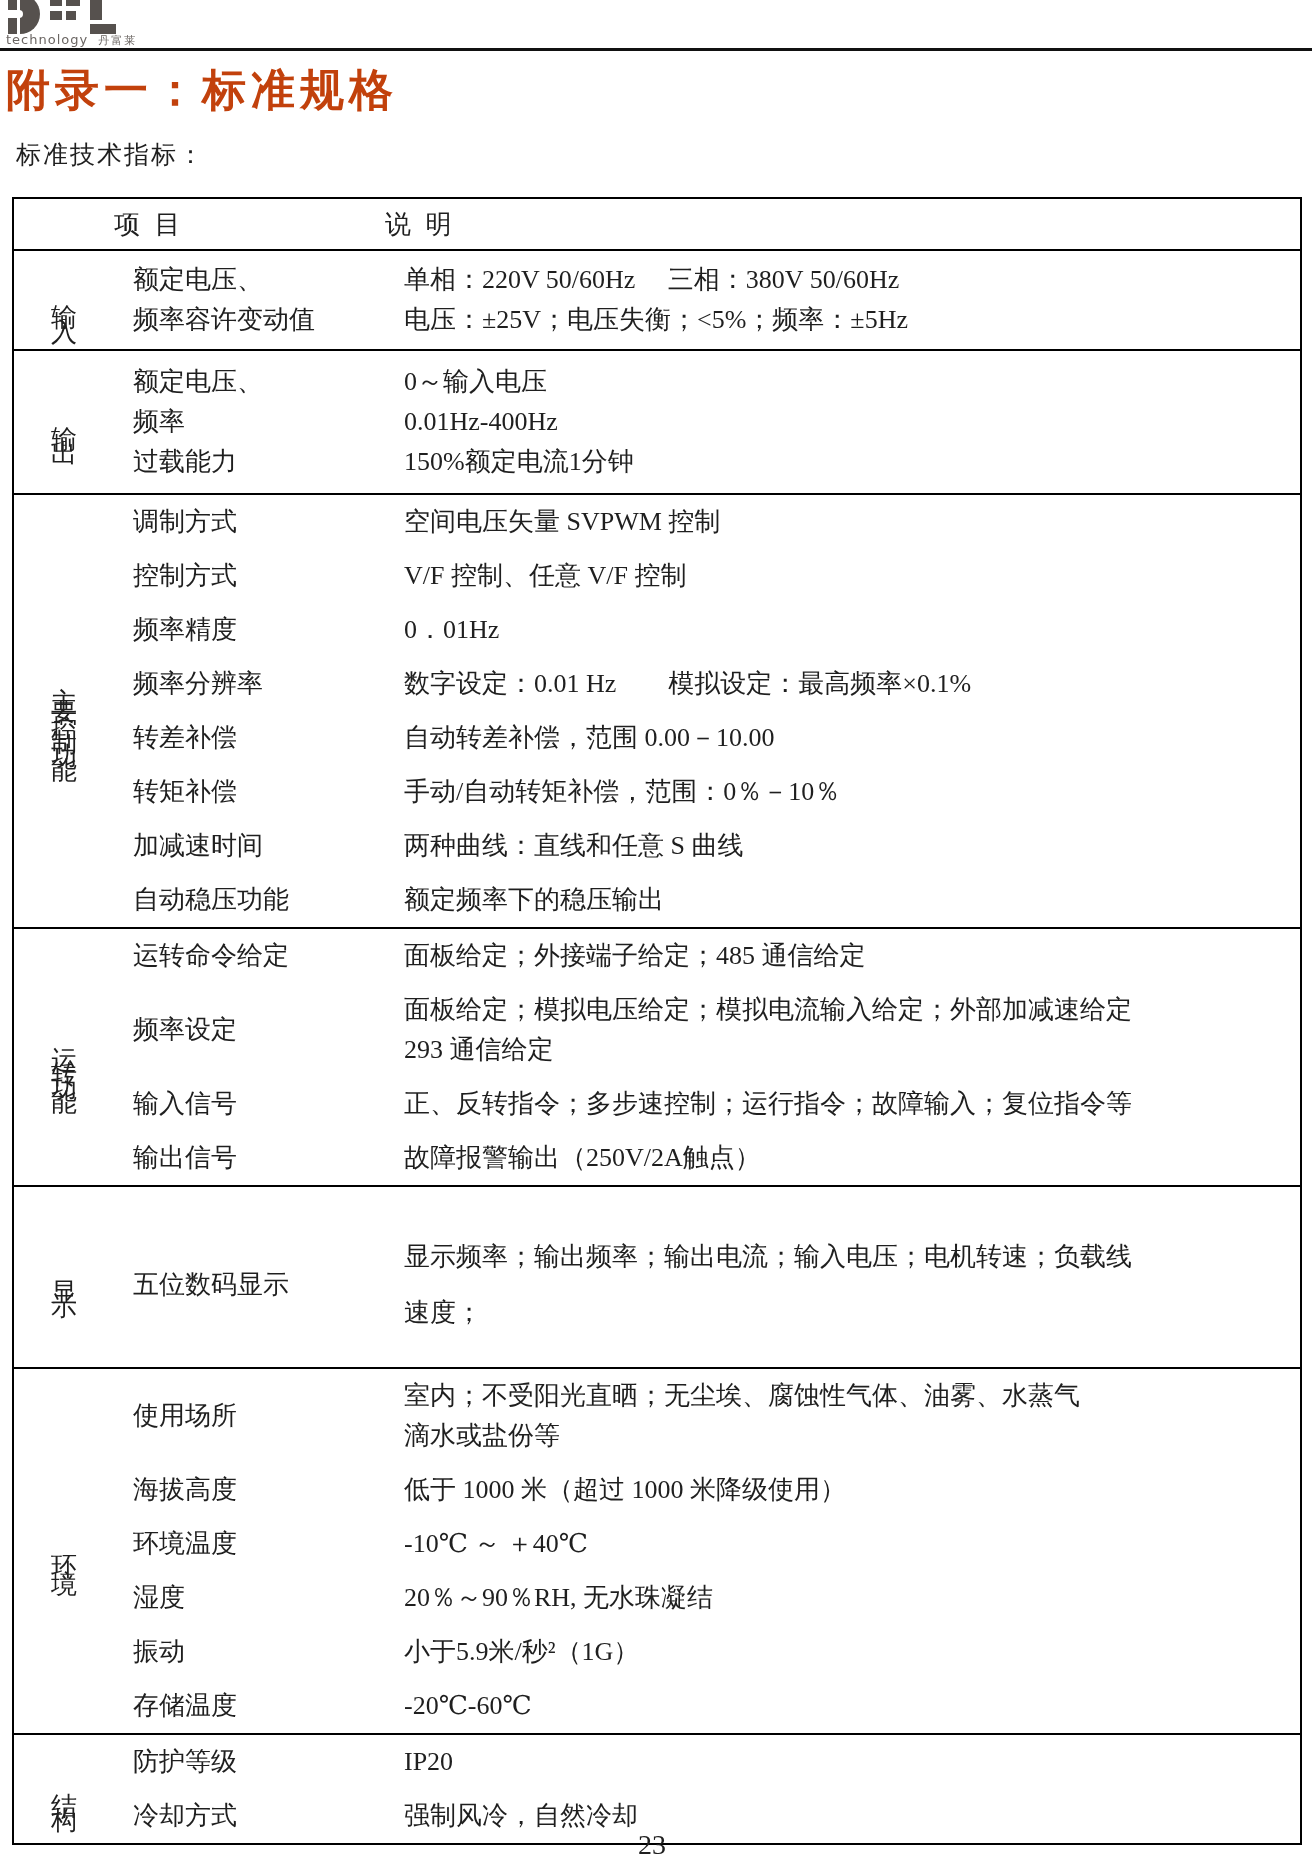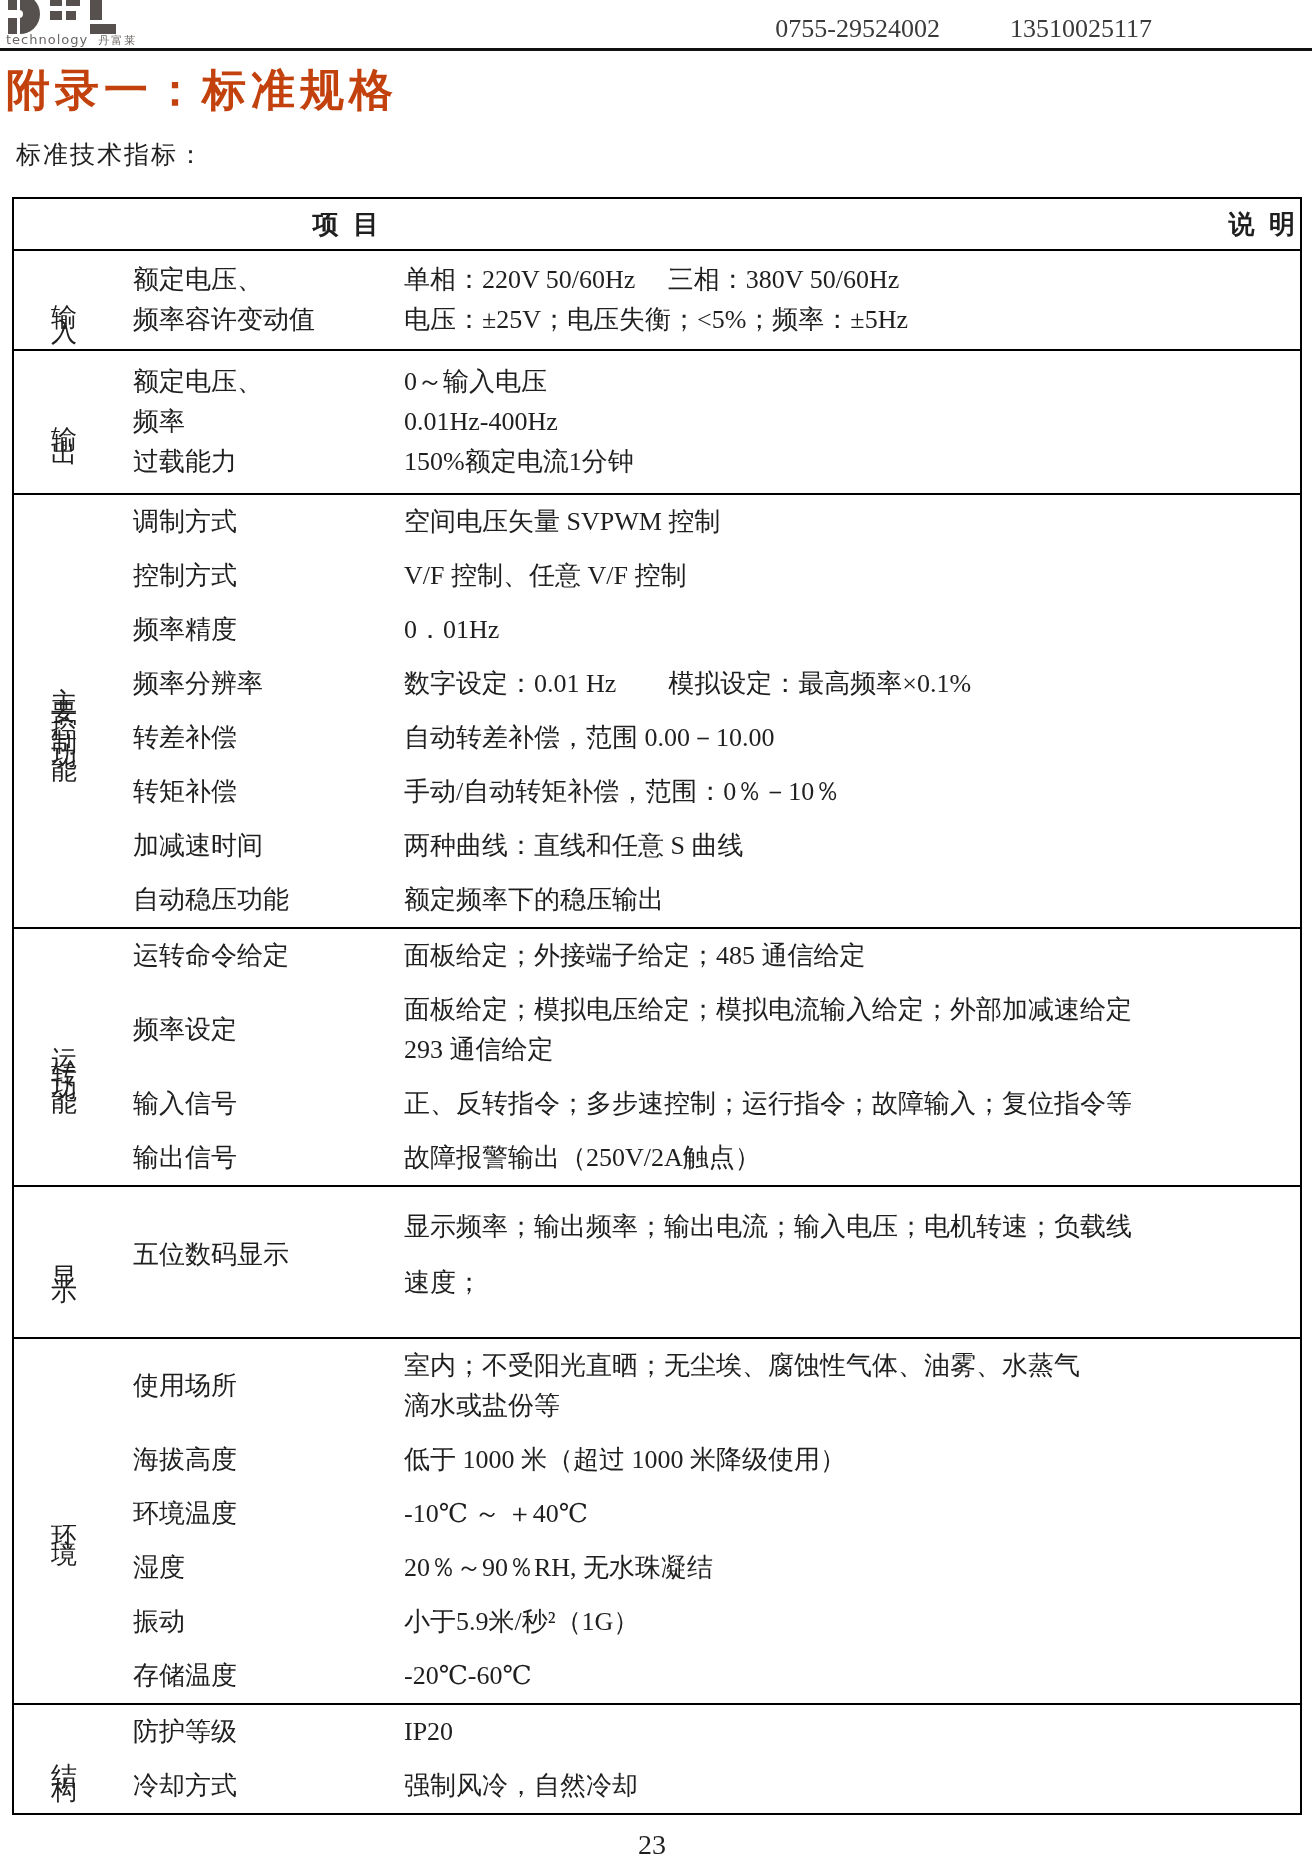--- a/index.html
+++ b/index.html
@@ -94,10 +94,6 @@
       </svg>
       <div class="logo-sub"><span>technology</span><span class="cn">丹富莱</span></div>
     </div>
-    <div class="phones">
-      <span>0755-29524002</span>
-      <span>13510025117</span>
-    </div>
   </div>
   <hr class="top-rule">
 

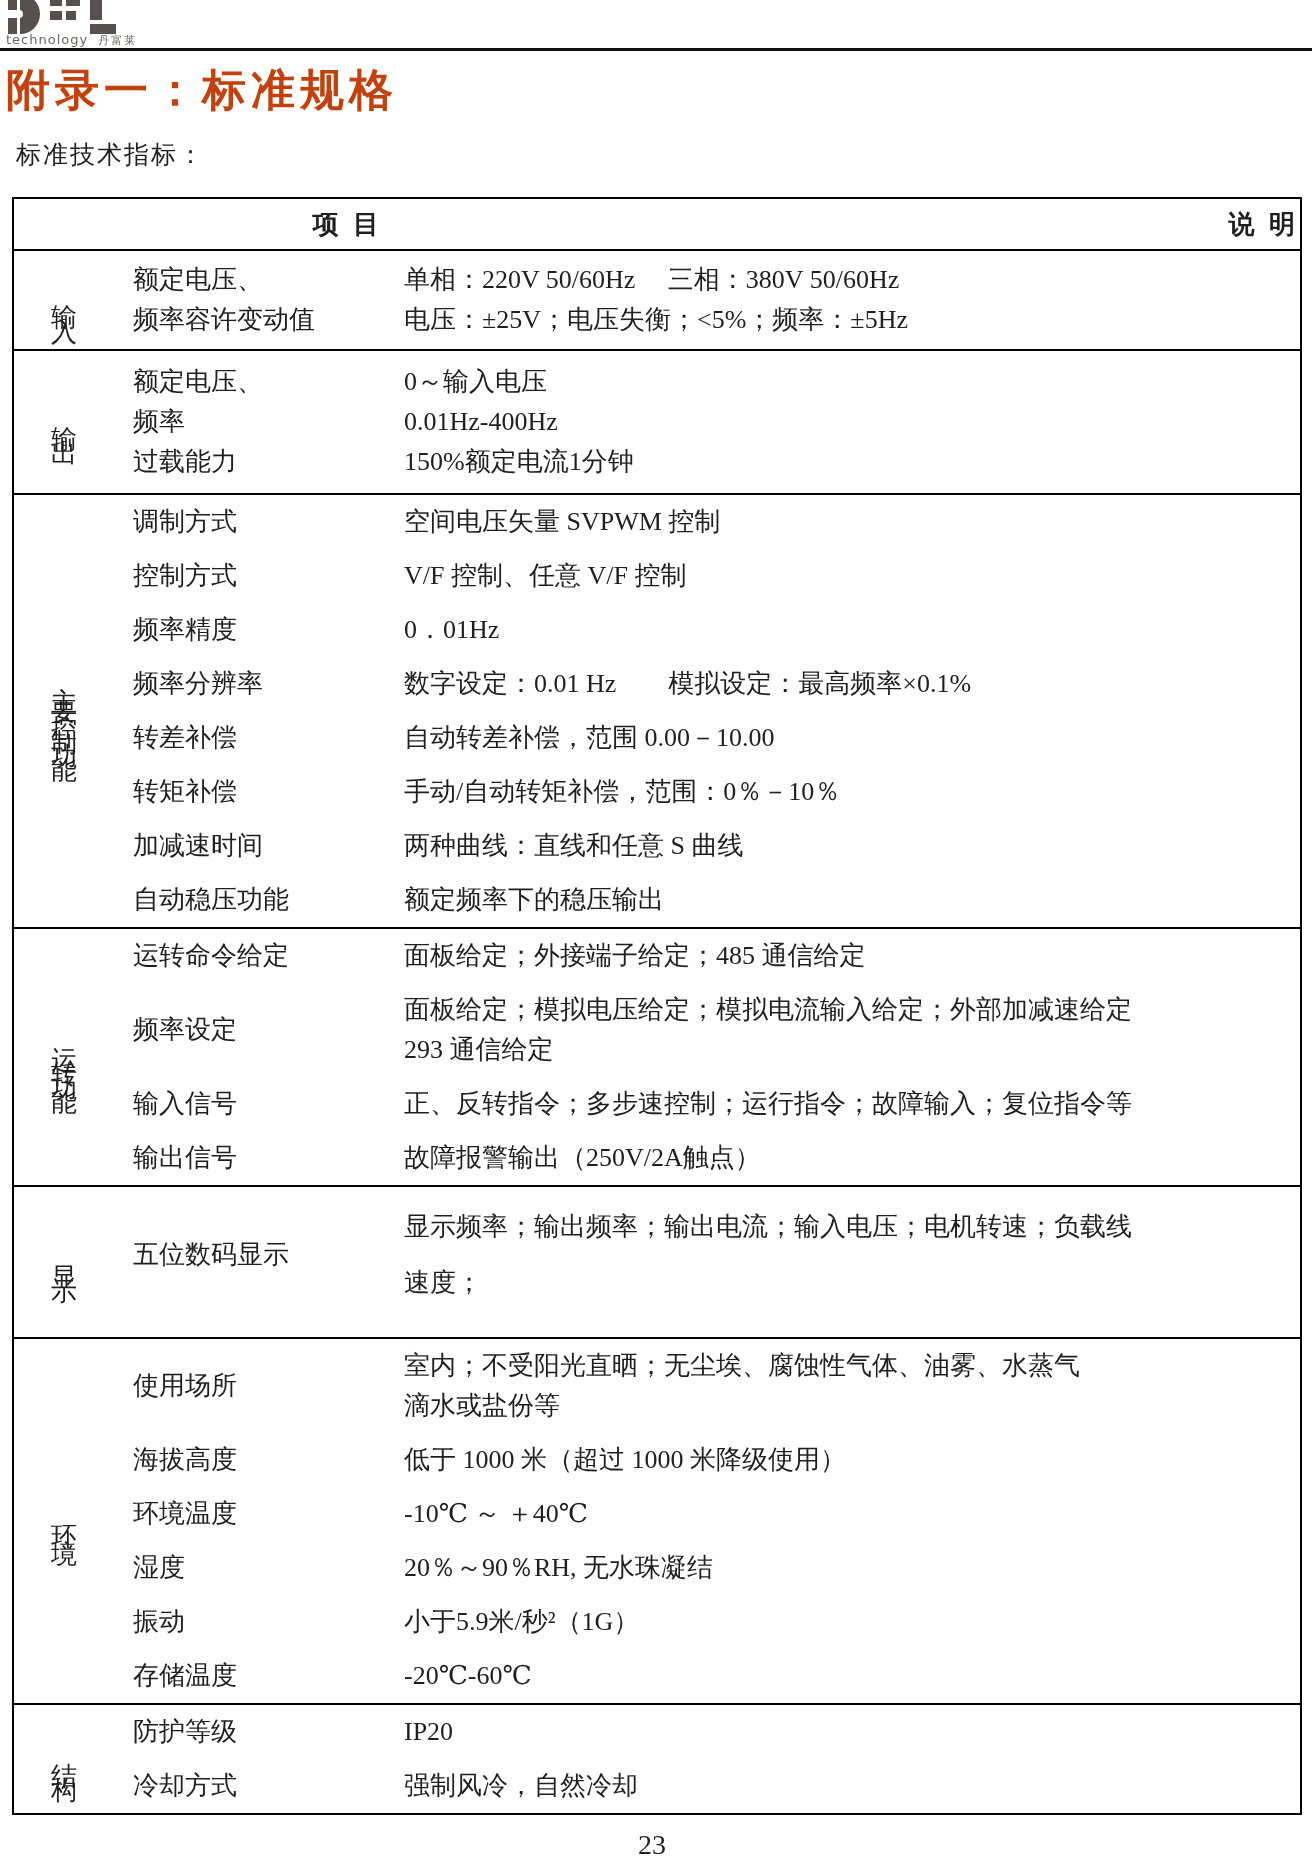--- a/index.html
+++ b/index.html
@@ -51,7 +51,7 @@
   col.c-desc { width:917px; }
   th.item, th.desc, td.item, td.desc { border-left:2px solid #000; }
   table.spec th {
-    font-weight:bold; height:48px; text-align:right; letter-spacing:4px;
+    font-weight:normal; height:48px; text-align:left; letter-spacing:4px;
   }
   td.cat { text-align:center; vertical-align:middle; }
   .cat-text {

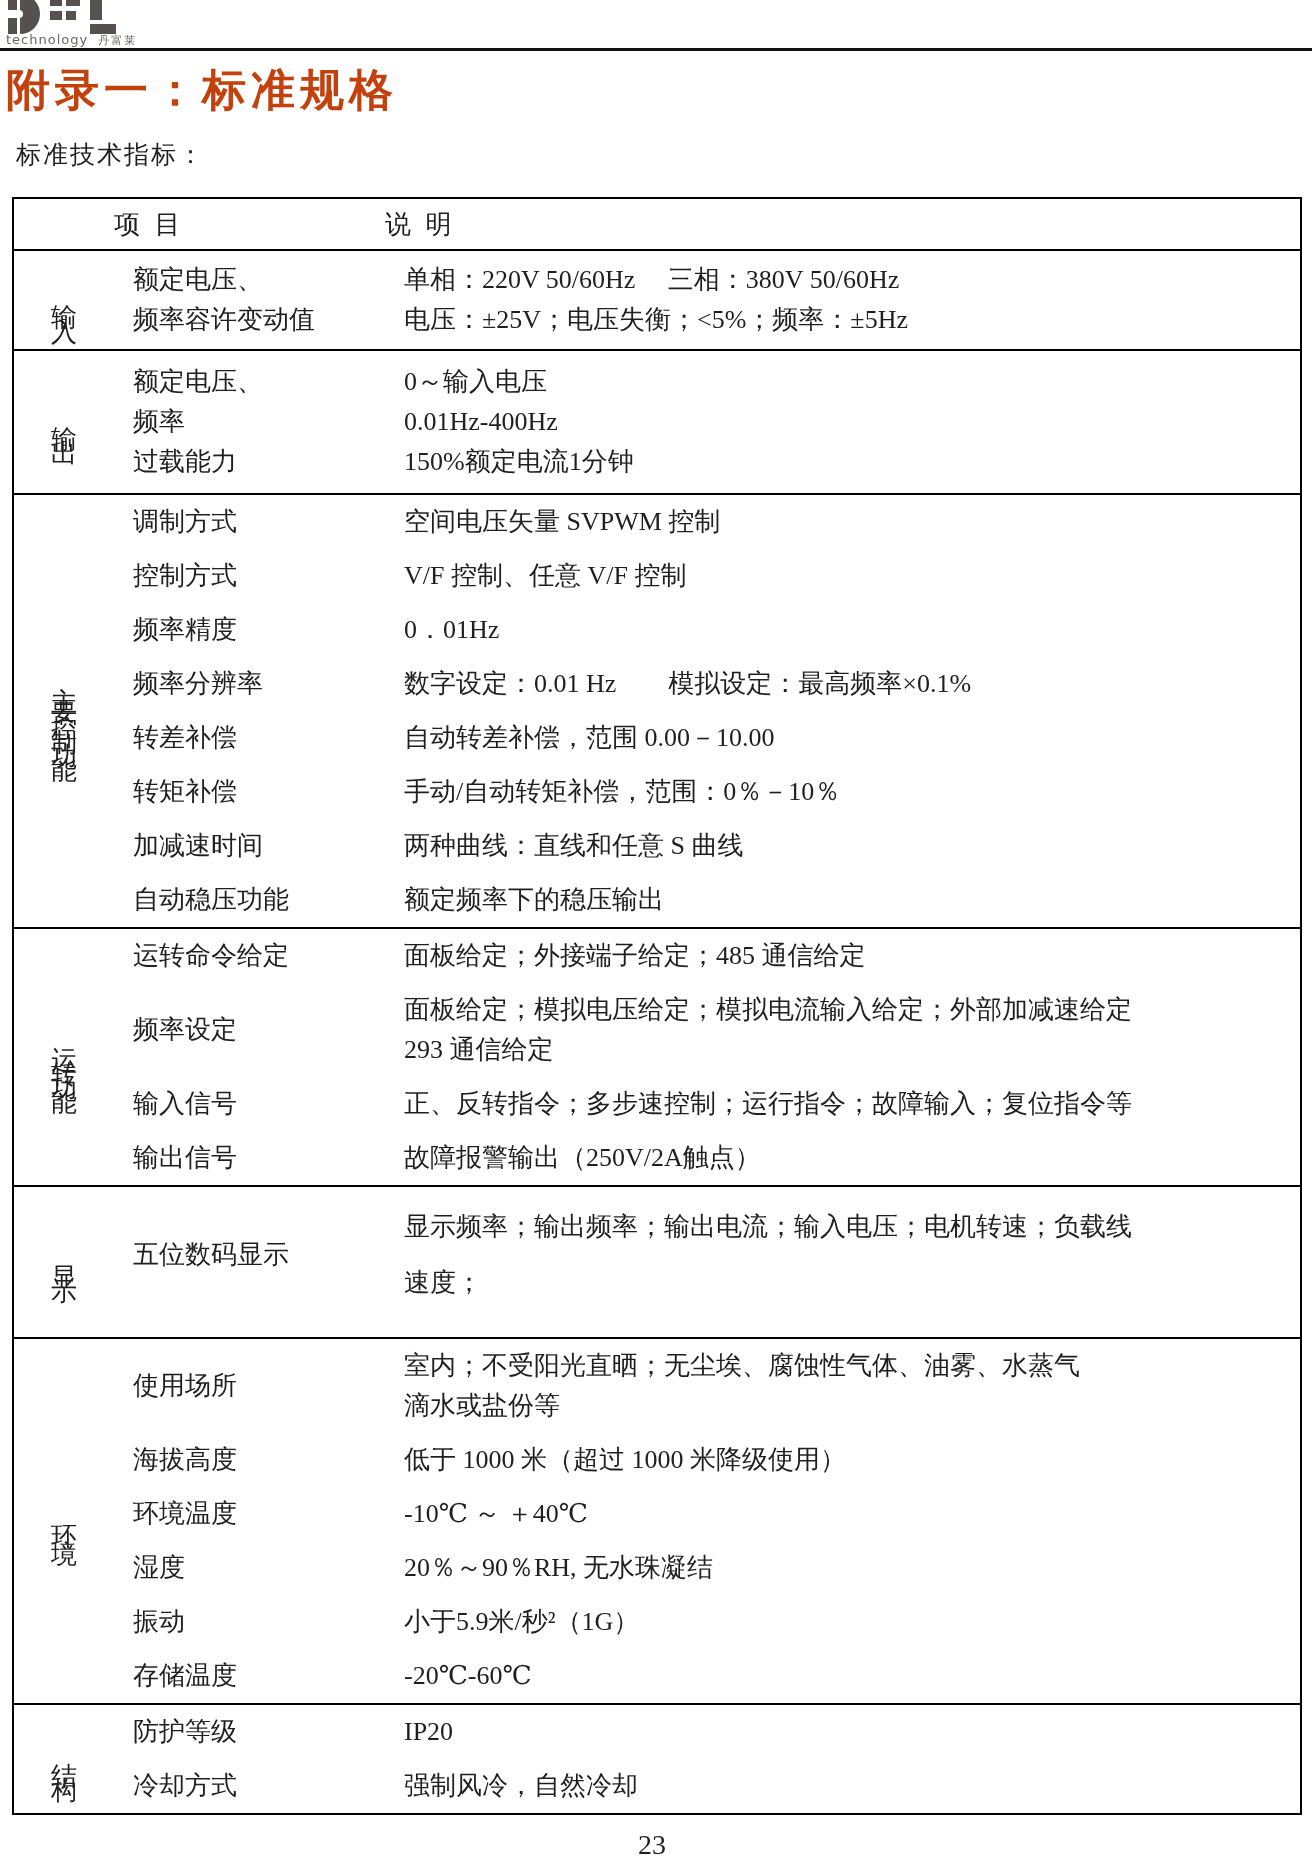--- a/index.html
+++ b/index.html
@@ -67,7 +67,7 @@
   
   tbody.s0 td { padding-top:9px; padding-bottom:9px; }
   tbody.s1 td { padding-top:11px; padding-bottom:11px; }
-  tbody.s4 td.item, tbody.s4 td.desc { padding-top:12px; padding-bottom:26px; line-height:56px; }
+  tbody.s4 td.item, tbody.s4 td.desc { padding-top:42px; padding-bottom:26px; line-height:56px; }
   
   .page-number { position:absolute; left:0; right:8px; bottom:14px; text-align:center; font-size:28px; }
 </style>

